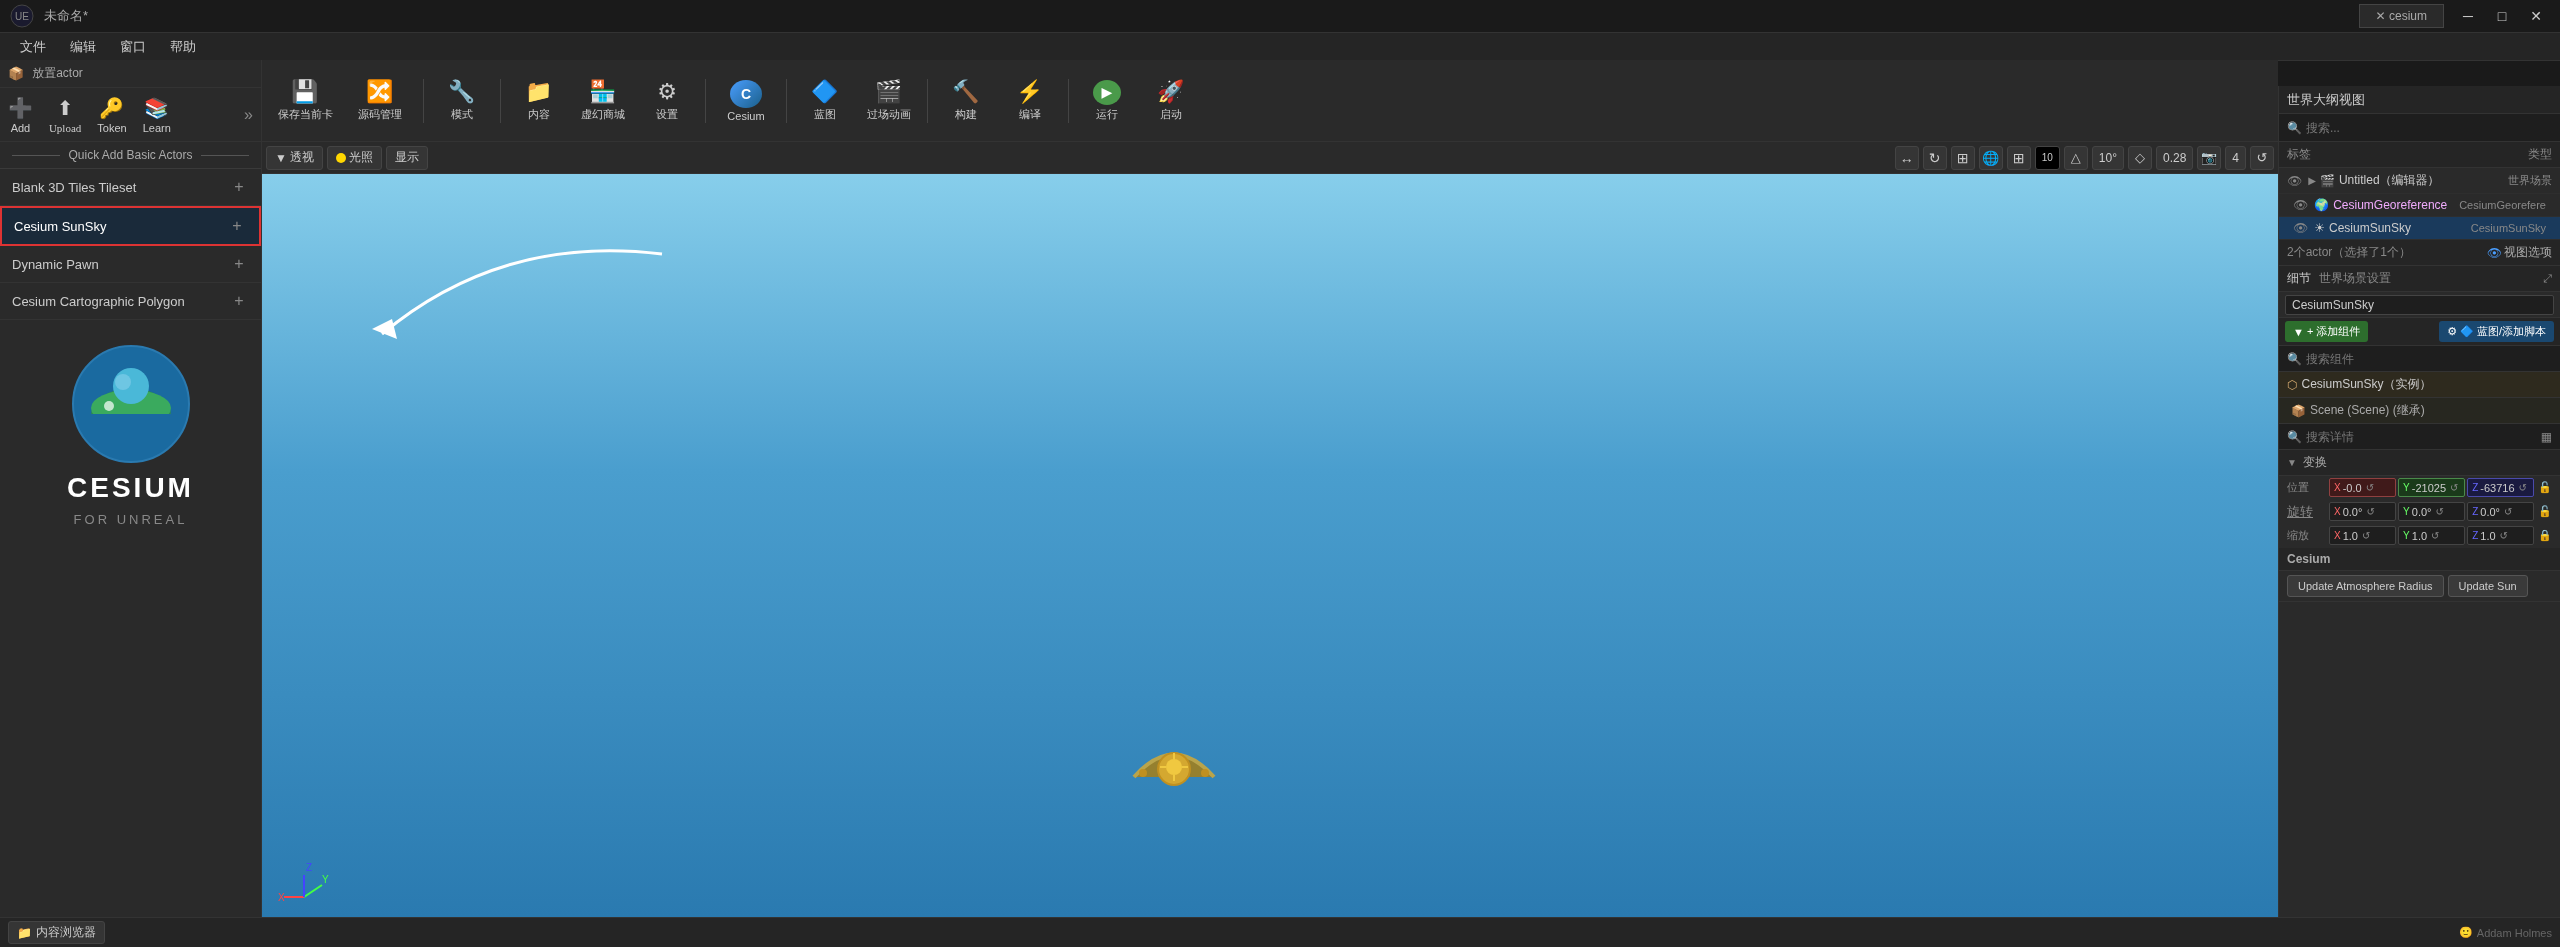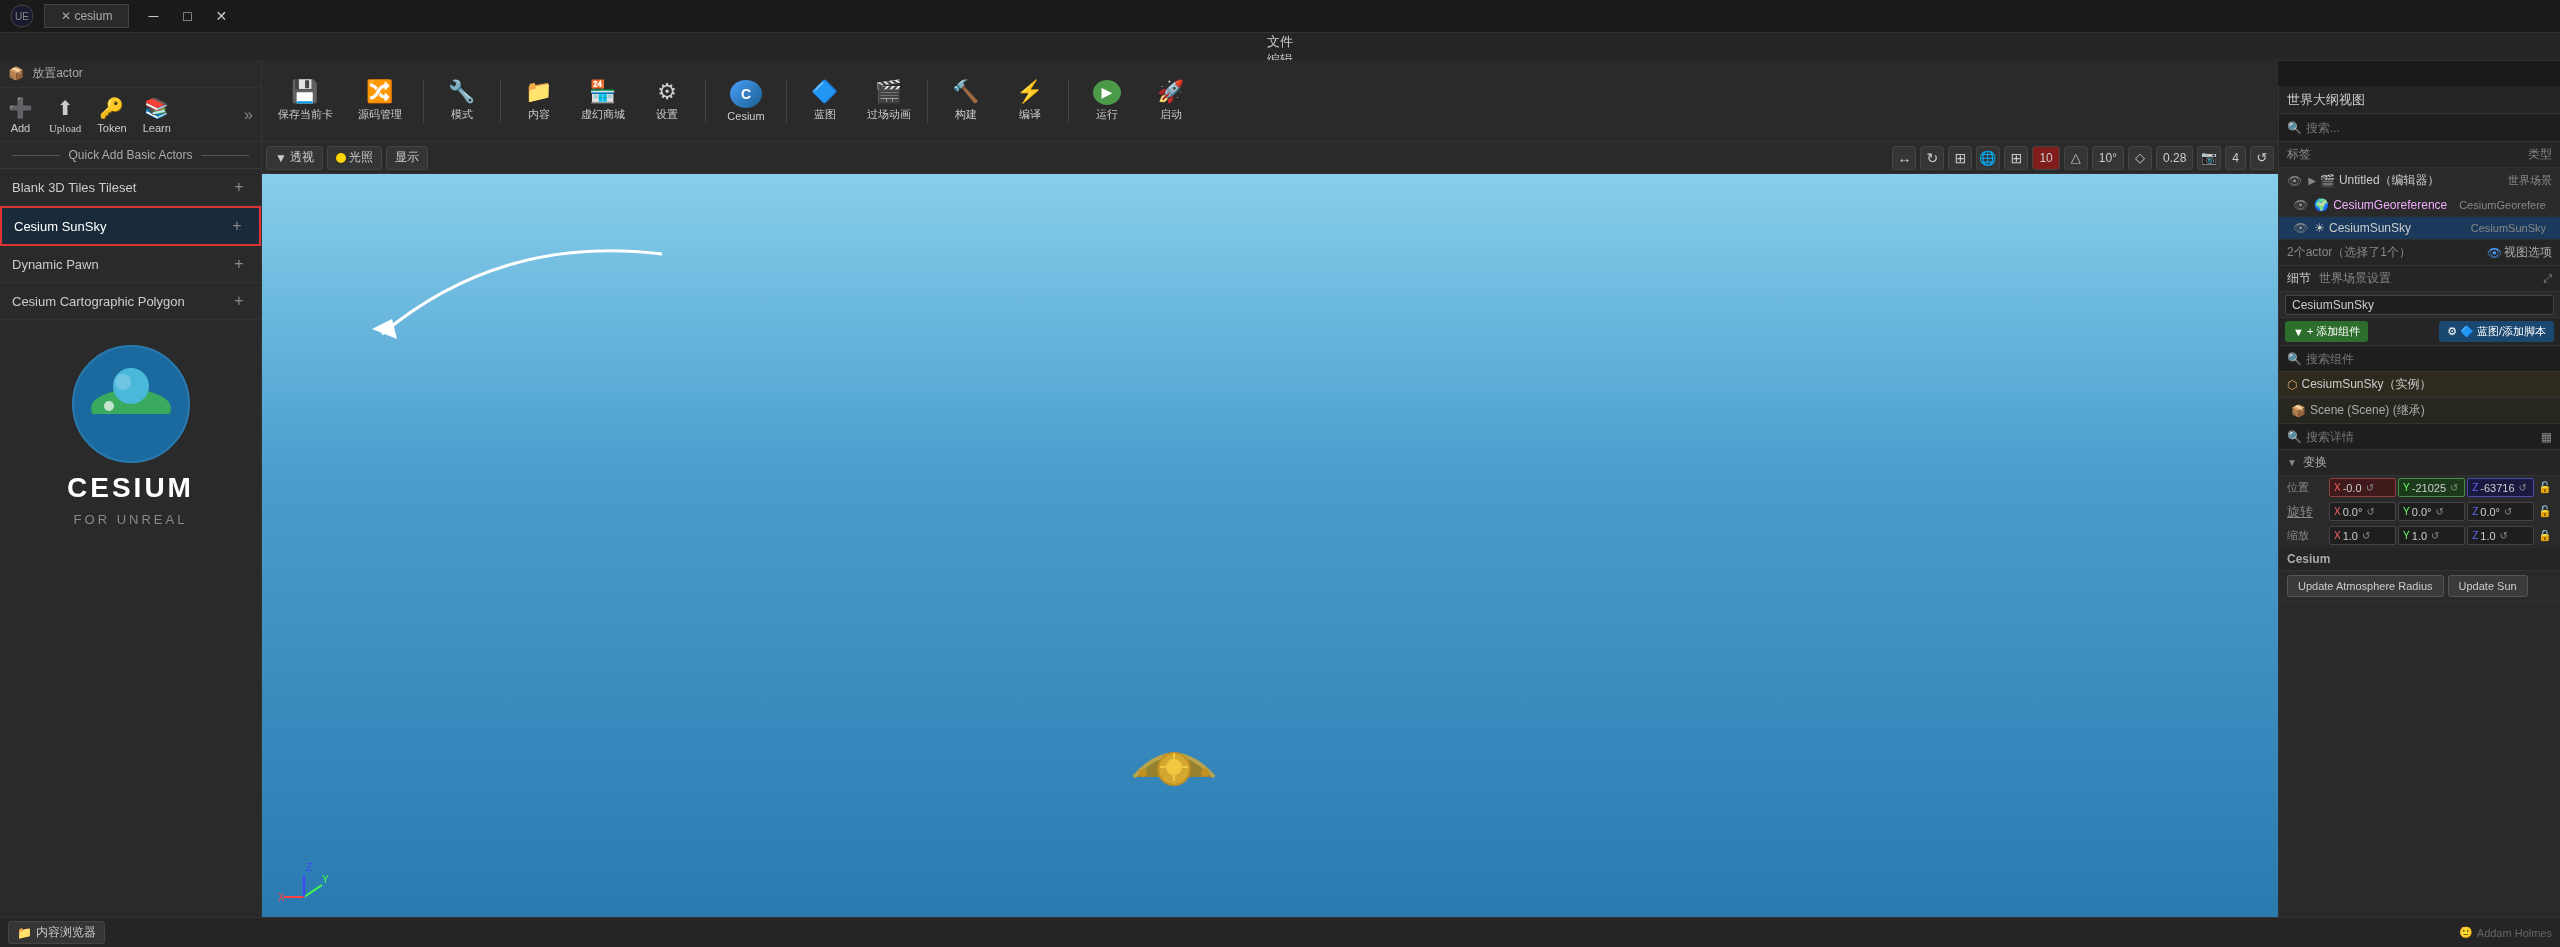--- a/index.html
+++ b/index.html
@@ -173,6 +173,7 @@
       <text x="12" y="16" text-anchor="middle" fill="#888" font-size="10" font-family="Arial">UE</text>
     </svg>
   </div>
+  <span style="color:#aaa;font-size:13px;flex:1;">未命名*</span>
   <div style="background:#2a2a2a;border:1px solid #444;padding:4px 16px;font-size:12px;color:#aaa;margin-right:8px;cursor:pointer;">
     <span>✕  cesium</span>
   </div>

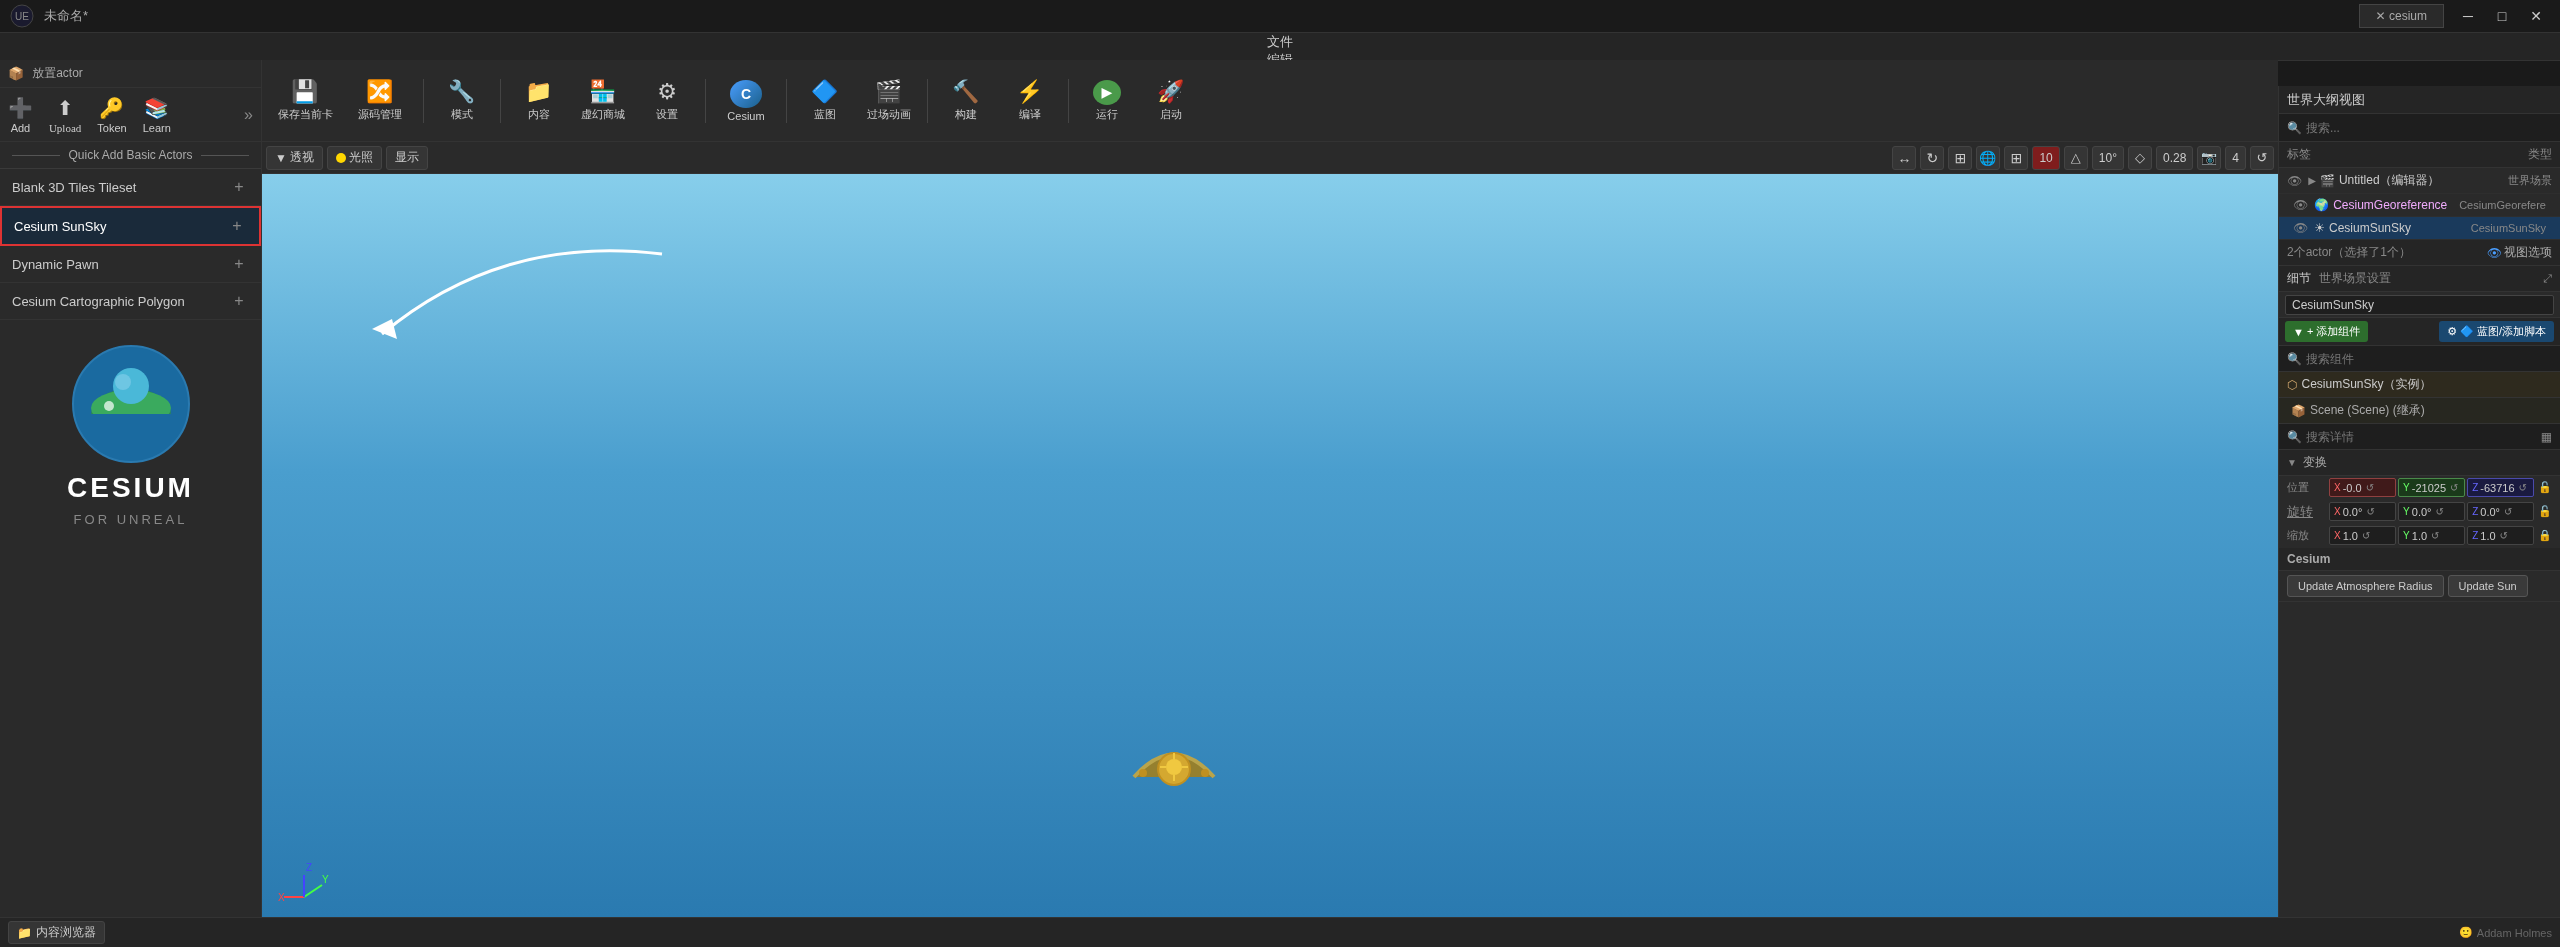--- a/index.html
+++ b/index.html
@@ -31,7 +31,6 @@
       align-items: center;
       padding: 0 8px;
       border-bottom: 1px solid #333;
-      flex-direction: column;
     }
     #menubar span {
       padding: 0 10px;

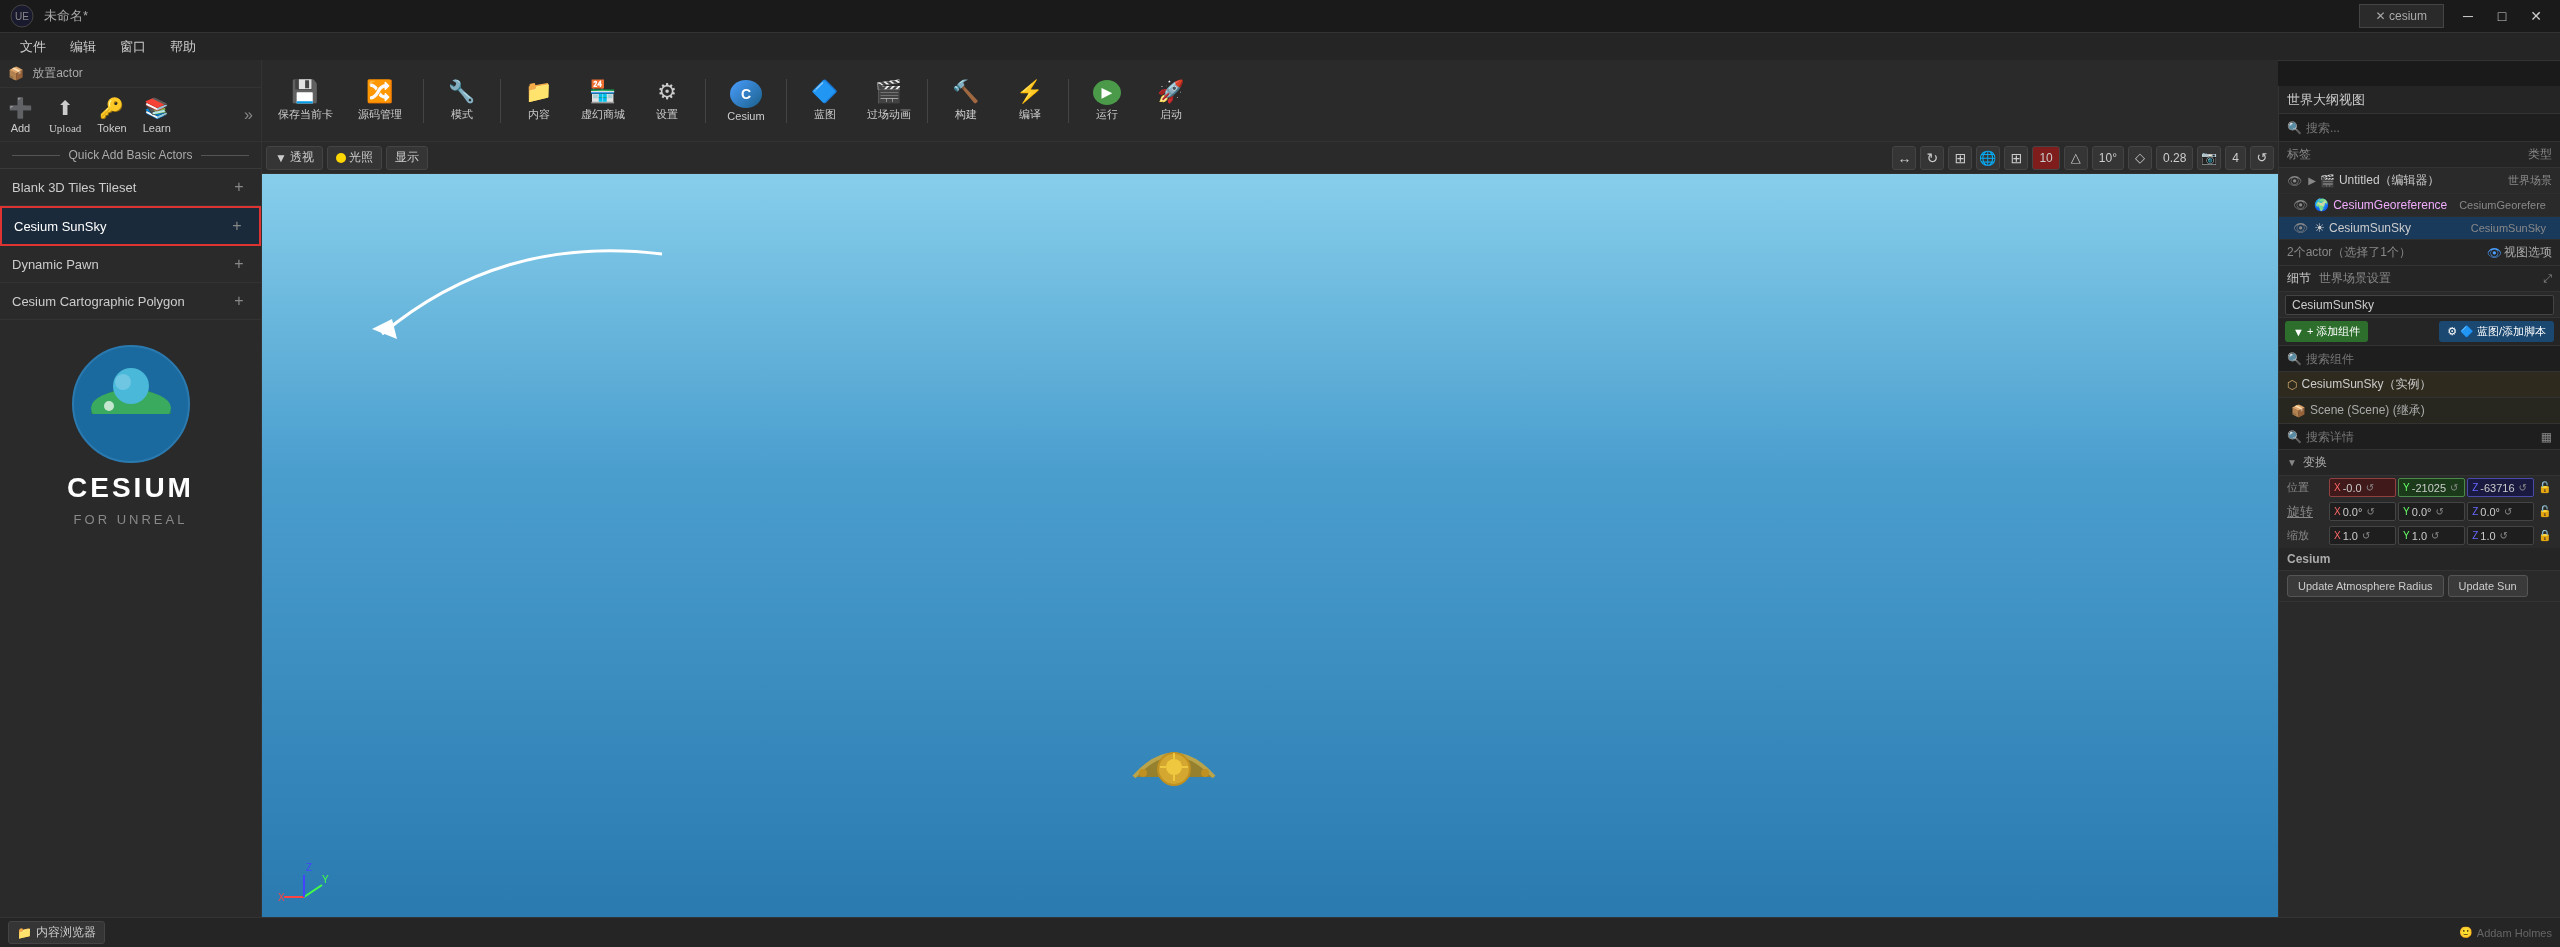--- a/index.html
+++ b/index.html
@@ -341,7 +341,7 @@
     <div style="background:#353535;border:1px solid #444;border-radius:3px;width:24px;height:24px;display:flex;align-items:center;justify-content:center;font-size:14px;cursor:pointer;">⊞</div>
     <div style="background:#353535;border:1px solid #444;border-radius:3px;width:24px;height:24px;display:flex;align-items:center;justify-content:center;font-size:14px;cursor:pointer;">🌐</div>
     <div style="background:#353535;border:1px solid #444;border-radius:3px;width:24px;height:24px;display:flex;align-items:center;justify-content:center;font-size:14px;cursor:pointer;">⊞</div>
-    <div style="background:#7f1d1d;border:1px solid #444;border-radius:3px;padding:0 6px;height:24px;display:flex;align-items:center;font-size:12px;color:#ccc;cursor:pointer;">10</div>
+    <div style="background:#000000;border:1px solid #444;border-radius:3px;padding:0 6px;height:24px;display:flex;align-items:center;font-size:10px;color:#ccc;cursor:pointer;">10</div>
     <div style="background:#353535;border:1px solid #444;border-radius:3px;width:24px;height:24px;display:flex;align-items:center;justify-content:center;font-size:13px;cursor:pointer;">△</div>
     <div style="background:#353535;border:1px solid #444;border-radius:3px;padding:0 6px;height:24px;display:flex;align-items:center;font-size:12px;color:#ccc;cursor:pointer;">10°</div>
     <div style="background:#353535;border:1px solid #444;border-radius:3px;width:24px;height:24px;display:flex;align-items:center;justify-content:center;font-size:13px;cursor:pointer;">◇</div>

